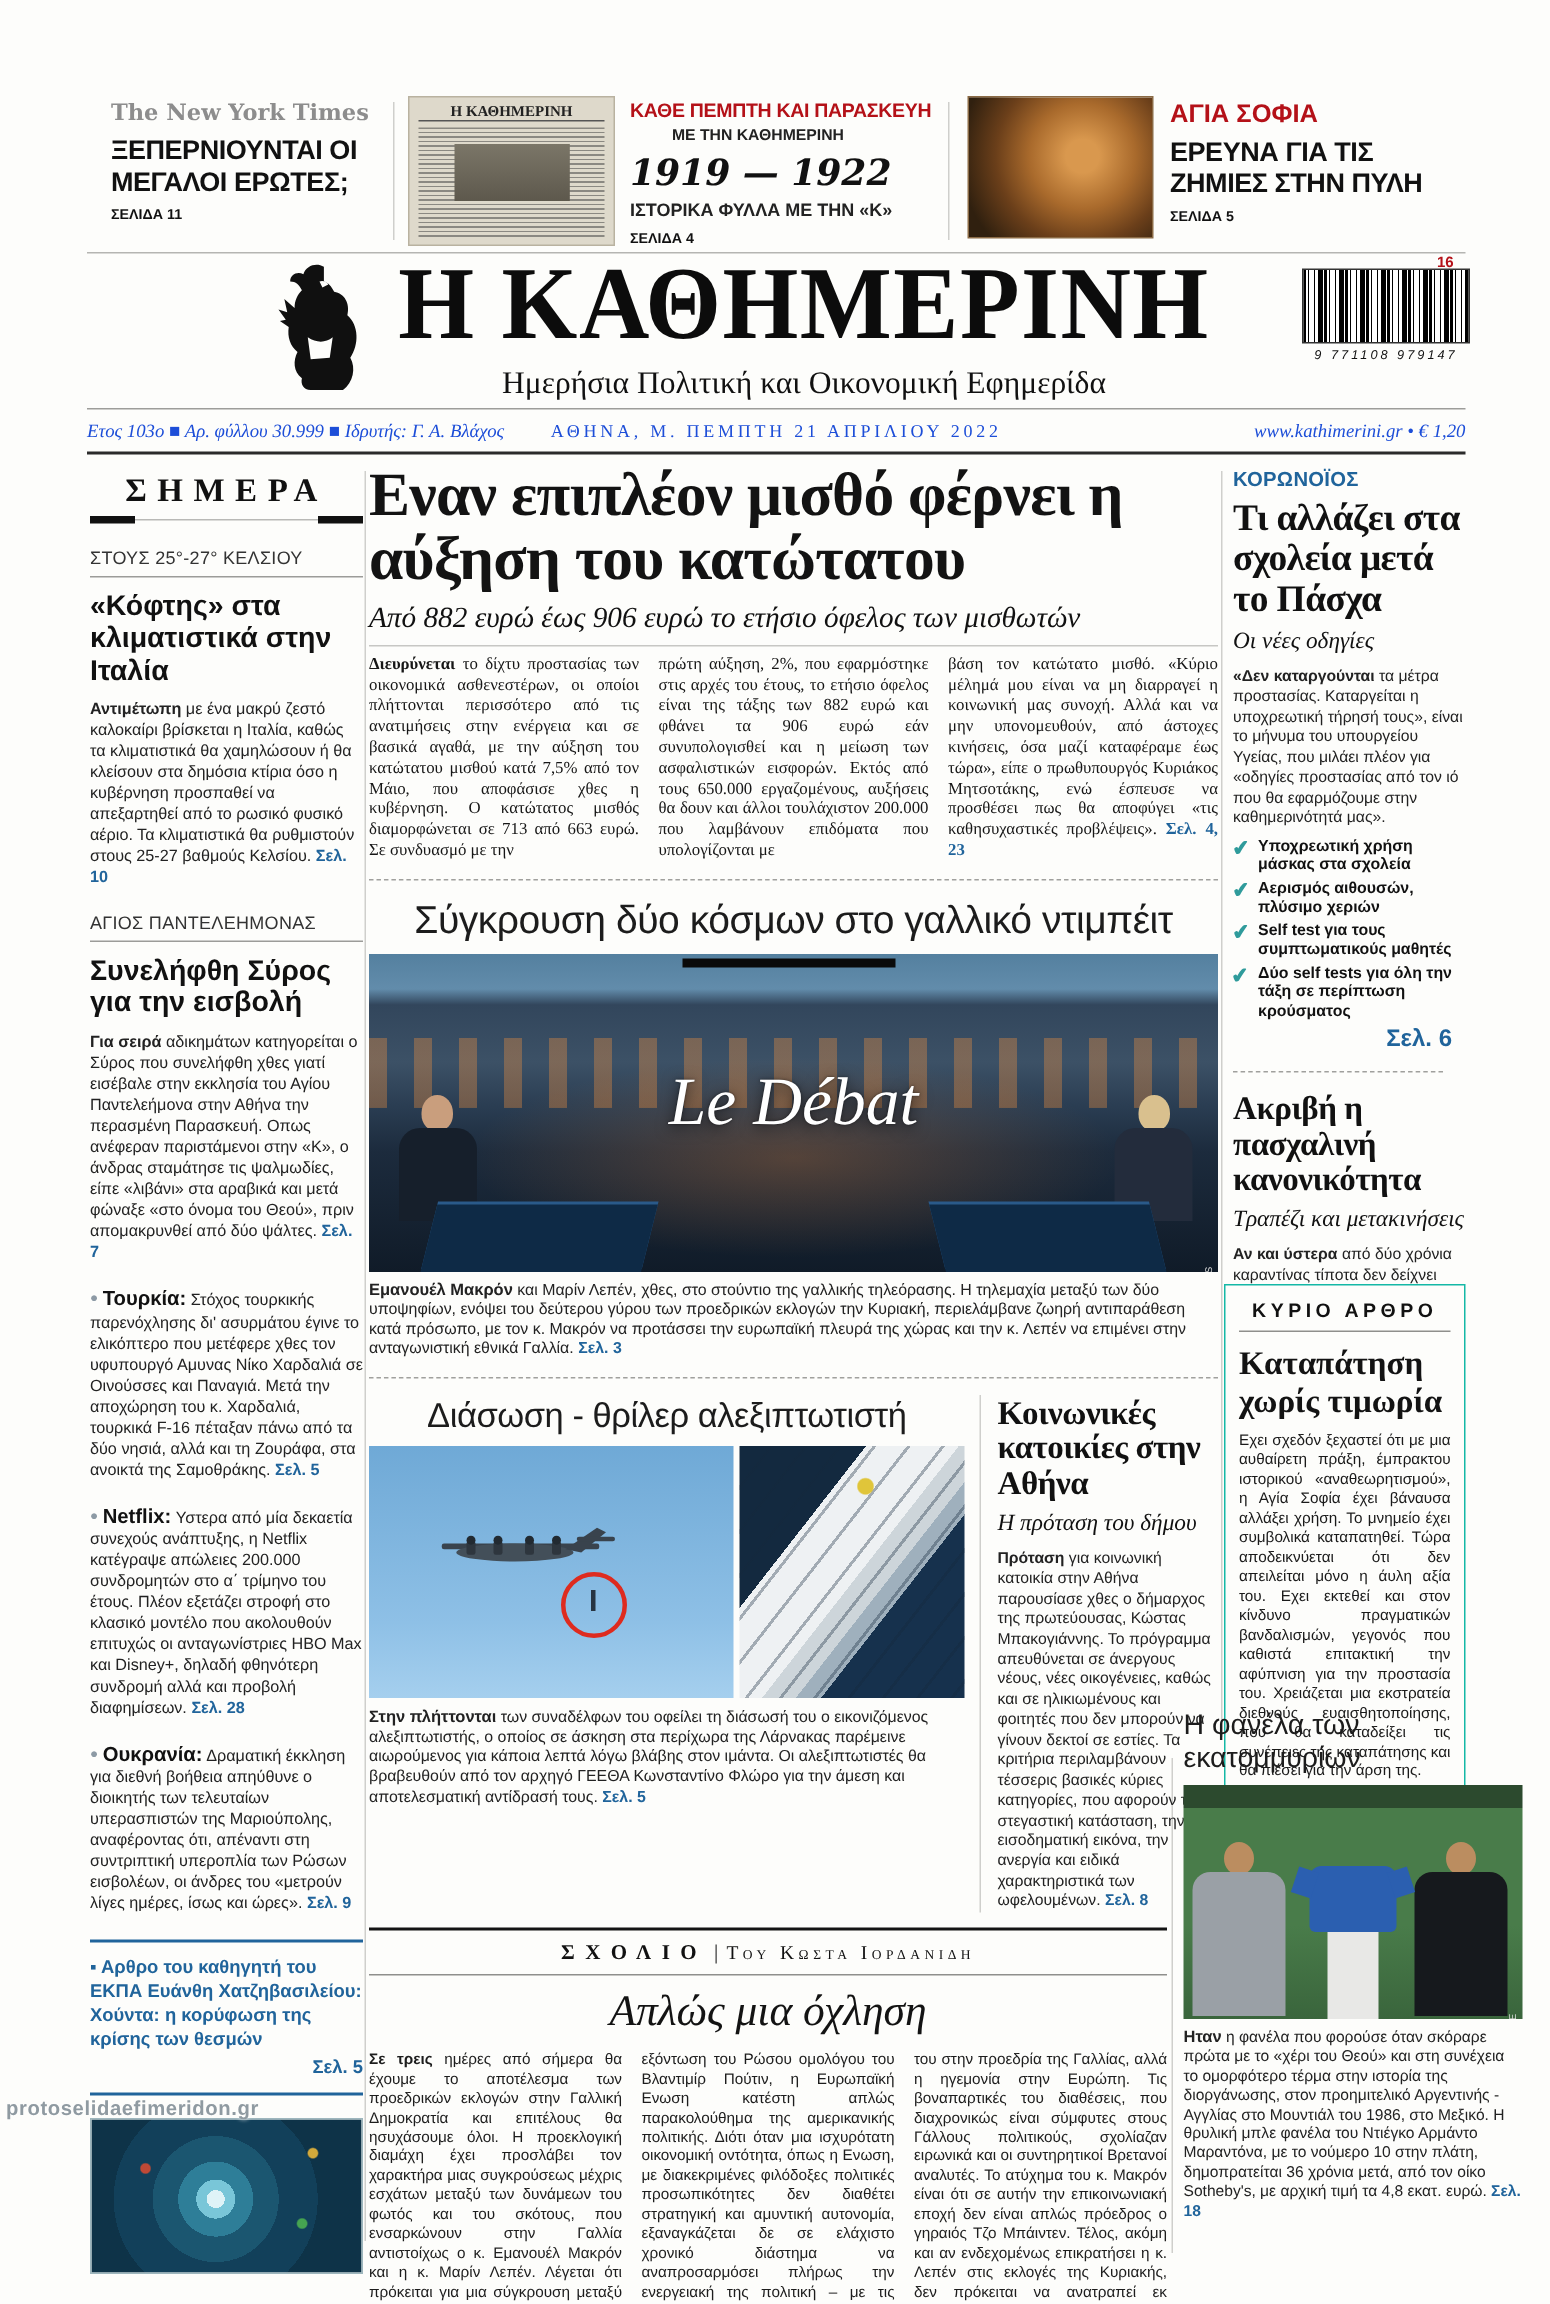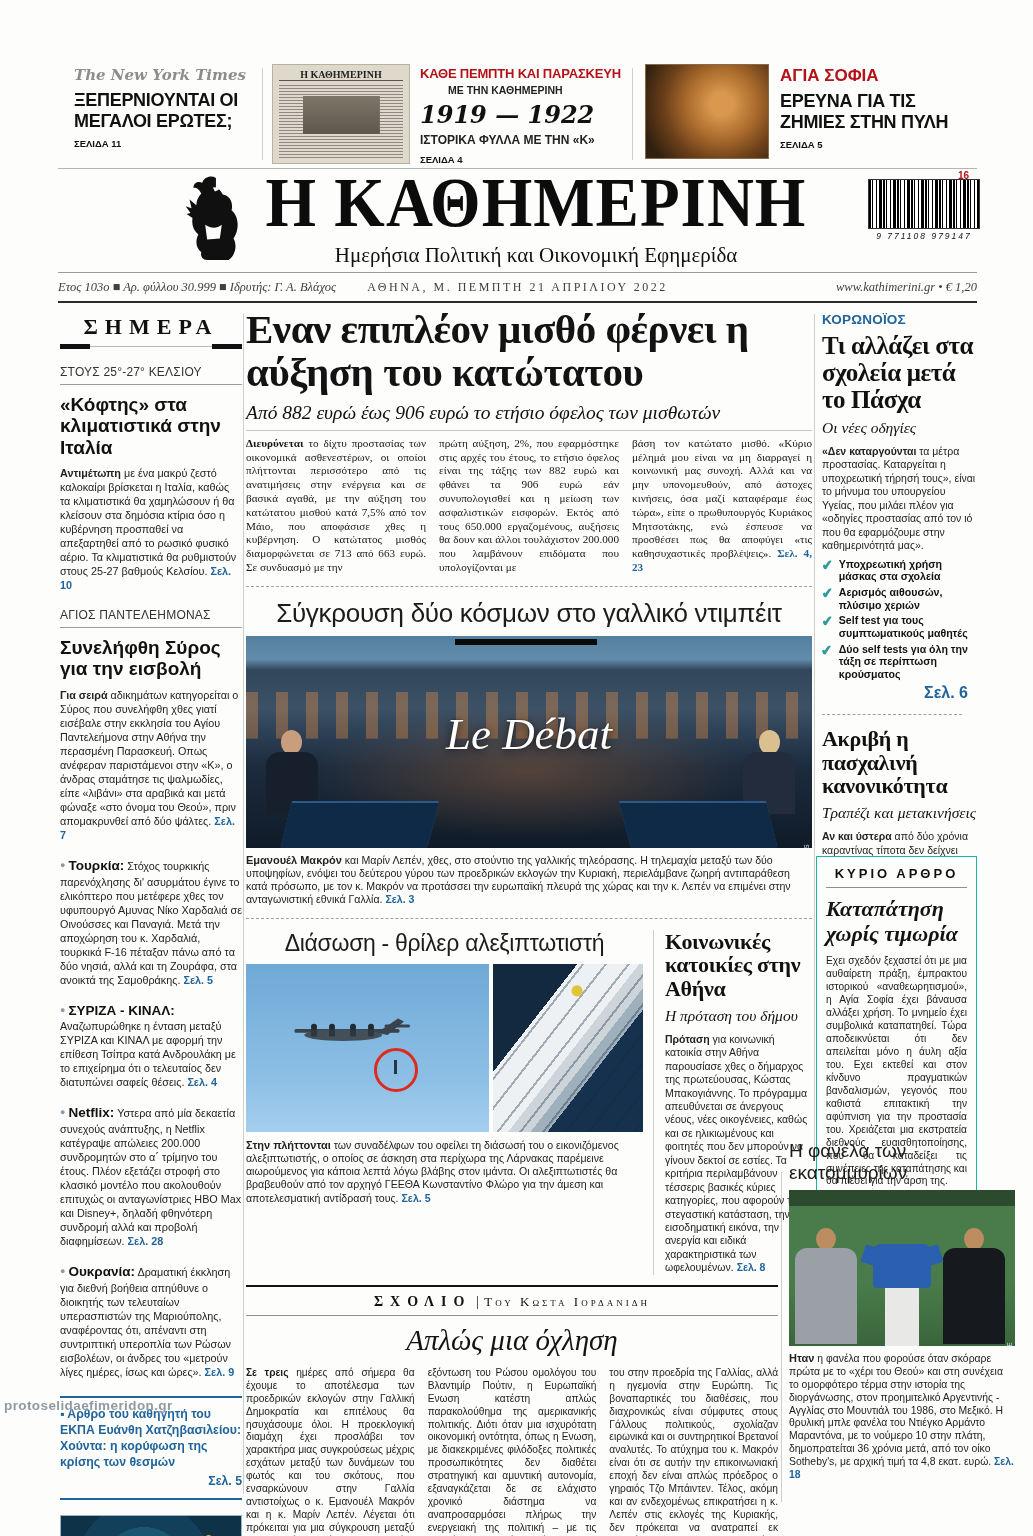--- a/index.html
+++ b/index.html
@@ -15,7 +15,7 @@
 
   
   .teaser-nyt { position:absolute; left:74px; top:66px; width:186px; }
-  .nyt-logo { font-family:"DejaVu Serif", serif; font-weight:700; font-style:italic;
+  .nyt-logo { font-family:"DejaVu Serif", serif; font-weight:700; 
               color:#8d8d8d; font-size:15px; margin-bottom:6px; }
   .teaser-h { font-weight:700; font-size:18px; line-height:1.14; letter-spacing:-0.3px; color:#111; }
   .teaser-pg { font-size:9.5px; font-weight:700; margin-top:7px; color:#111; }

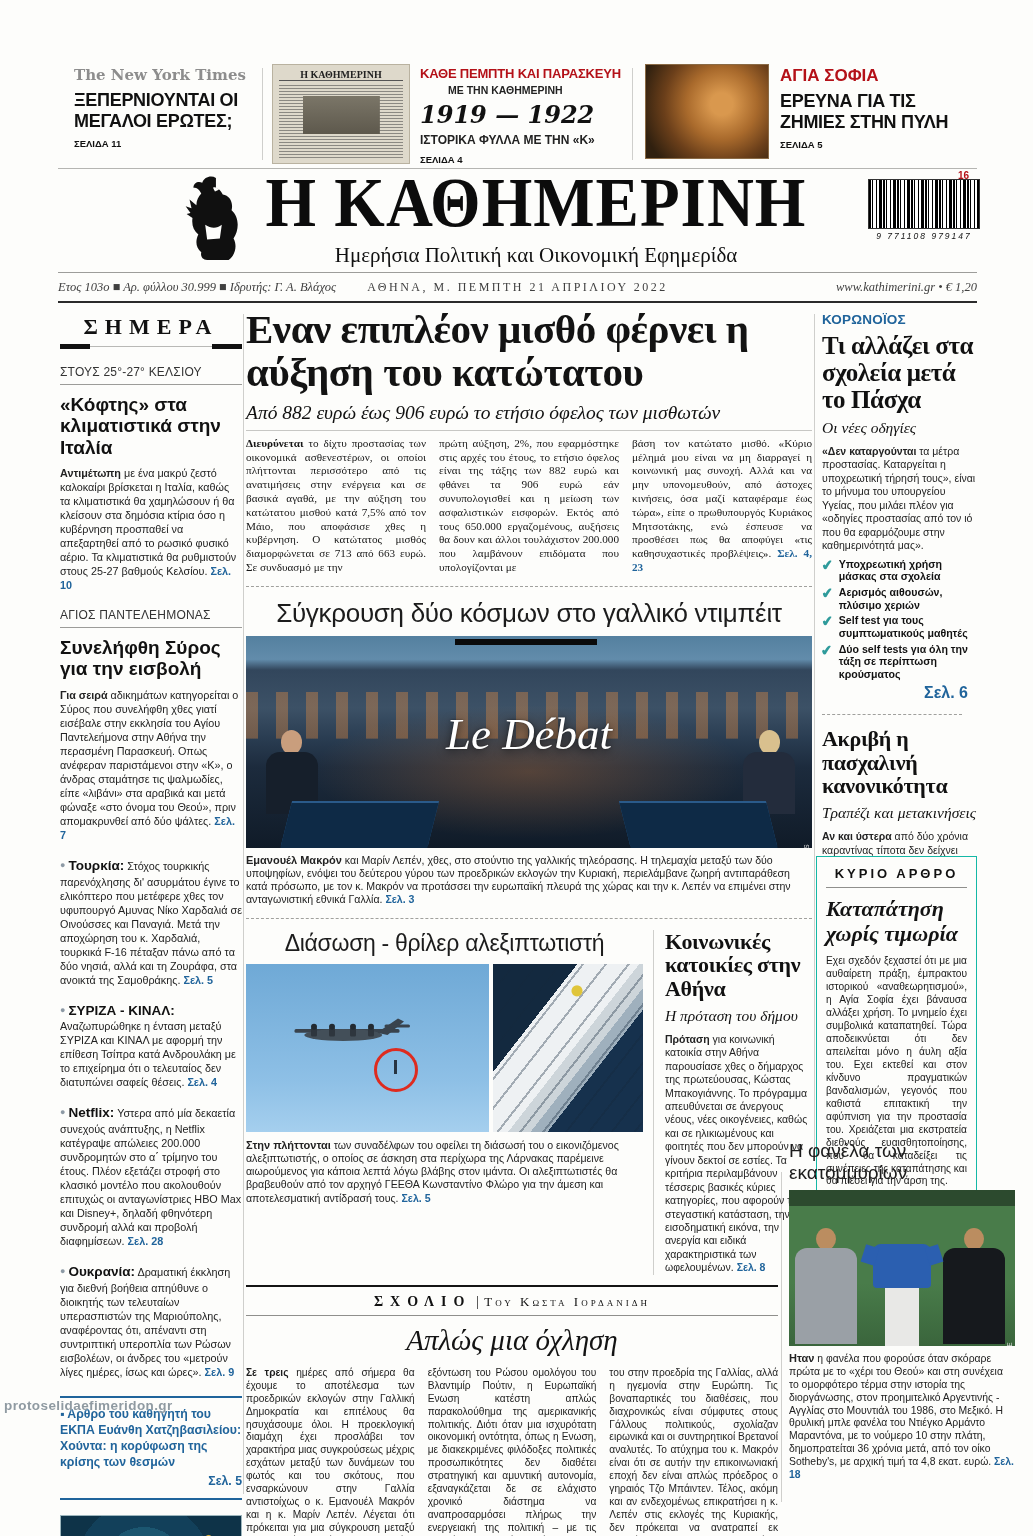--- a/index.html
+++ b/index.html
@@ -59,7 +59,7 @@
       font-family:"Liberation Serif", serif; font-size:21px; color:#111; }
   .rule-light { position:absolute; left:58px; right:56px; top:272px; border-top:1px solid #9d9d9a; }
   .dateline { position:absolute; left:58px; right:56px; top:277px; height:21px;
-      display:flex; align-items:center; font-family:"Liberation Serif",serif; font-size:12.5px; color:#404040; }
+      display:flex; align-items:center; font-family:"Liberation Serif",serif; font-size:12.5px; color:#1d4ed8; }
   .dl-left { flex:1; font-style:italic; }
   .dl-center { flex:1.2; text-align:center; letter-spacing:2.5px; font-size:12px; }
   .dl-right { flex:1; text-align:right; font-style:italic; }

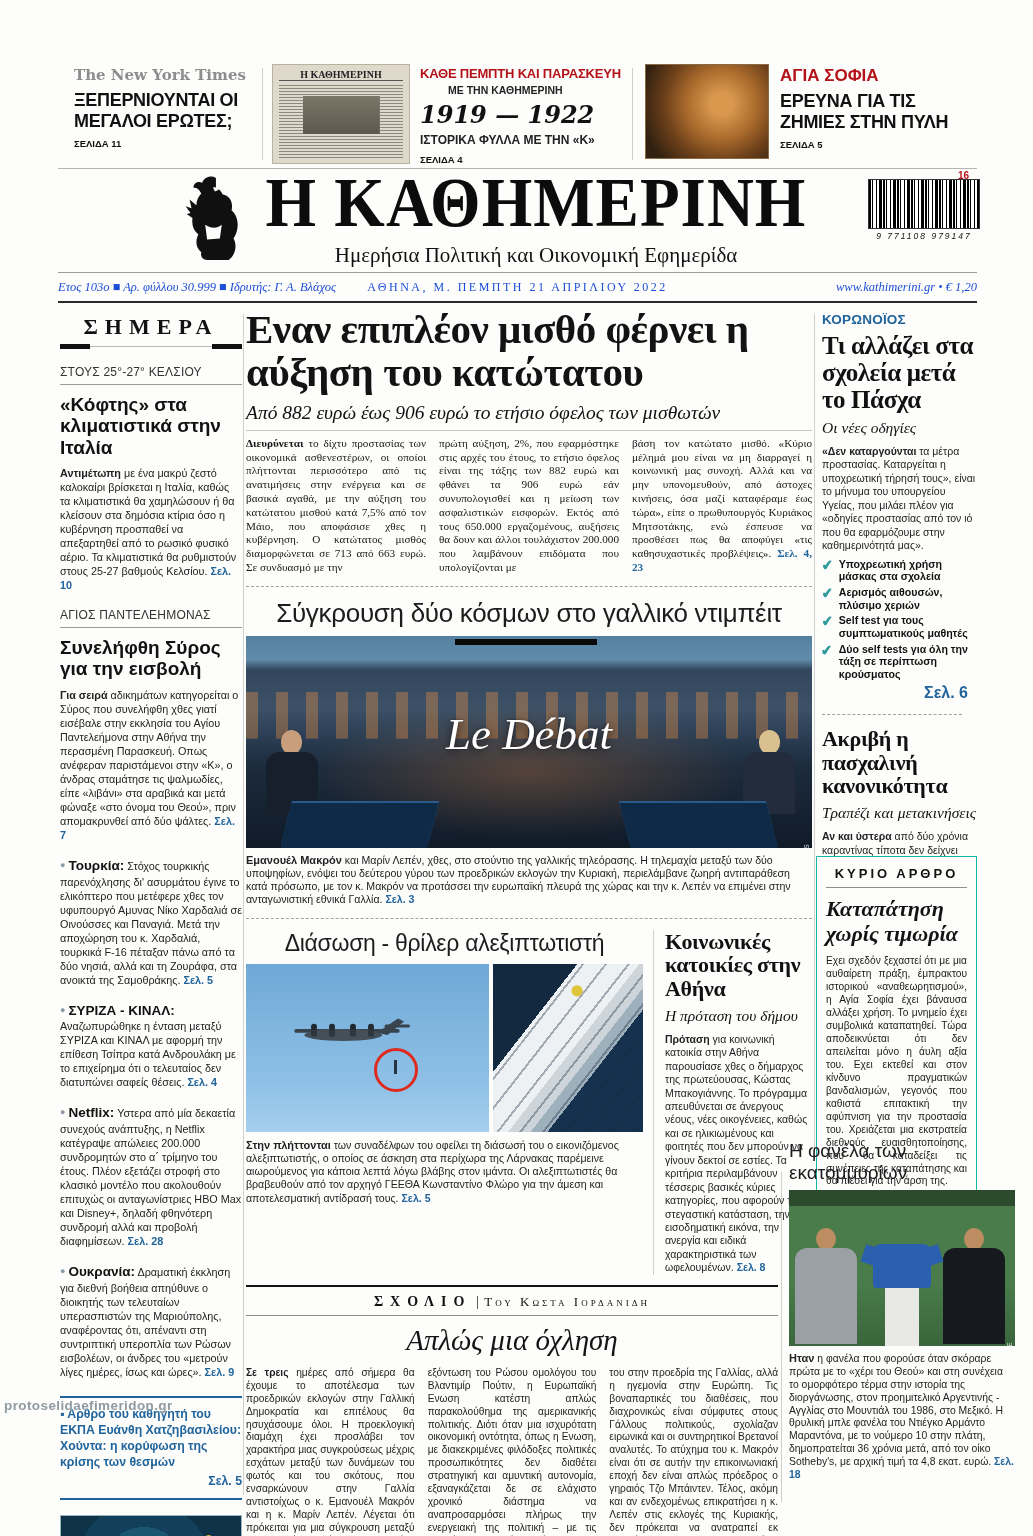--- a/index.html
+++ b/index.html
@@ -186,7 +186,7 @@
       padding:9px 9px 10px; background:#fdfdfb; }
   .edbox .lbl { text-align:center; font-weight:700; font-size:13px; letter-spacing:3px;
       color:#111; border-bottom:1px solid #8f8f8c; padding-bottom:6px; margin-bottom:9px; }
-  .edbox h2 { font-family:"Liberation Serif",serif; font-style:italic; font-weight:700;
+  .edbox h2 { font-family:"Liberation Serif",serif; font-weight:700;
       font-size:22px; line-height:1.12; color:#131313; margin-bottom:9px; }
   .edbox p { font-size:10.2px; line-height:1.27; text-align:justify; color:#1a1a1a; font-weight:500; }
 

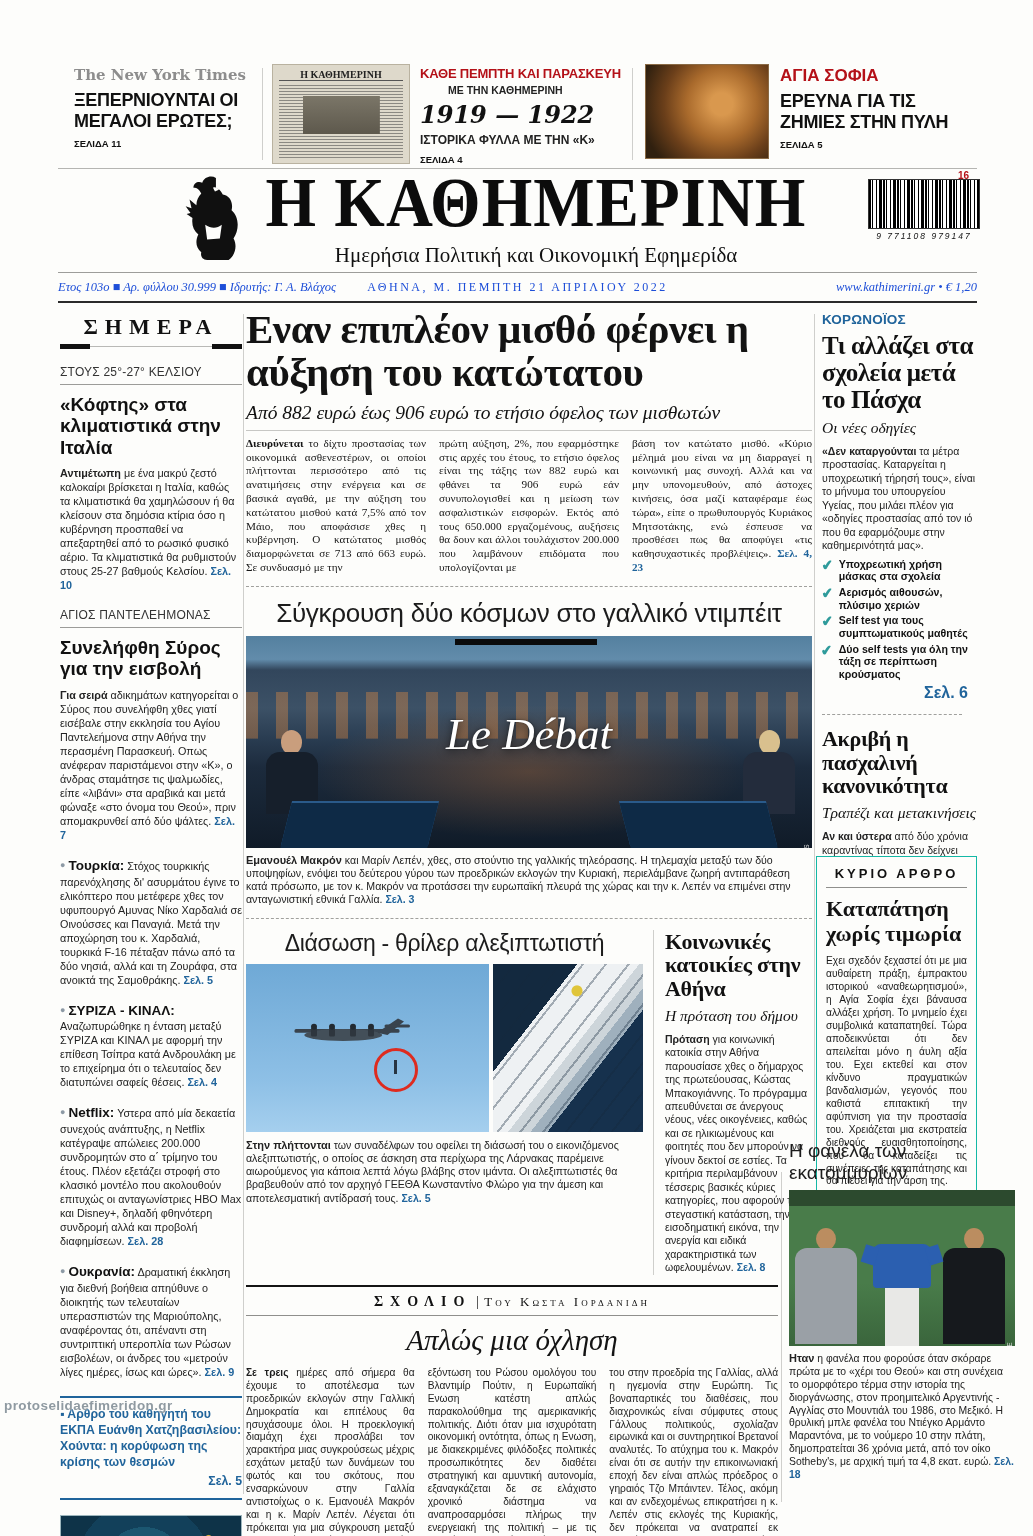--- a/index.html
+++ b/index.html
@@ -285,7 +285,6 @@
 
     <p class="sb-brief"><span class="dot">●</span><span class="bl">Τουρκία:</span> <span>Στόχος τουρκικής παρενόχλησης δι' ασυρμάτου έγινε το ελικόπτερο που μετέφερε χθες τον υφυπουργό Αμυνας Νίκο Χαρδαλιά σε Οινούσσες και Παναγιά. Μετά την αποχώρηση του κ. Χαρδαλιά, τουρκικά F-16 πέταξαν πάνω από τα δύο νησιά, αλλά και τη Ζουράφα, στα ανοικτά της Σαμοθράκης.</span> <span class="pg">Σελ. 5</span></p>
 
-    <p class="sb-brief"><span class="dot">●</span><span class="bl">ΣΥΡΙΖΑ - ΚΙΝΑΛ:</span> <span>Αναζωπυρώθηκε η ένταση μεταξύ ΣΥΡΙΖΑ και ΚΙΝΑΛ με αφορμή την επίθεση Τσίπρα κατά Ανδρουλάκη με το επιχείρημα ότι ο τελευταίος δεν διατυπώνει σαφείς θέσεις.</span> <span class="pg">Σελ. 4</span></p>
 
     <p class="sb-brief"><span class="dot">●</span><span class="bl">Netflix:</span> <span>Υστερα από μία δεκαετία συνεχούς ανάπτυξης, η Netflix κατέγραψε απώλειες 200.000 συνδρομητών στο α΄ τρίμηνο του έτους. Πλέον εξετάζει στροφή στο κλασικό μοντέλο που ακολουθούν επιτυχώς οι ανταγωνίστριες HBO Max και Disney+, δηλαδή φθηνότερη συνδρομή αλλά και προβολή διαφημίσεων.</span> <span class="pg">Σελ. 28</span></p>
 

